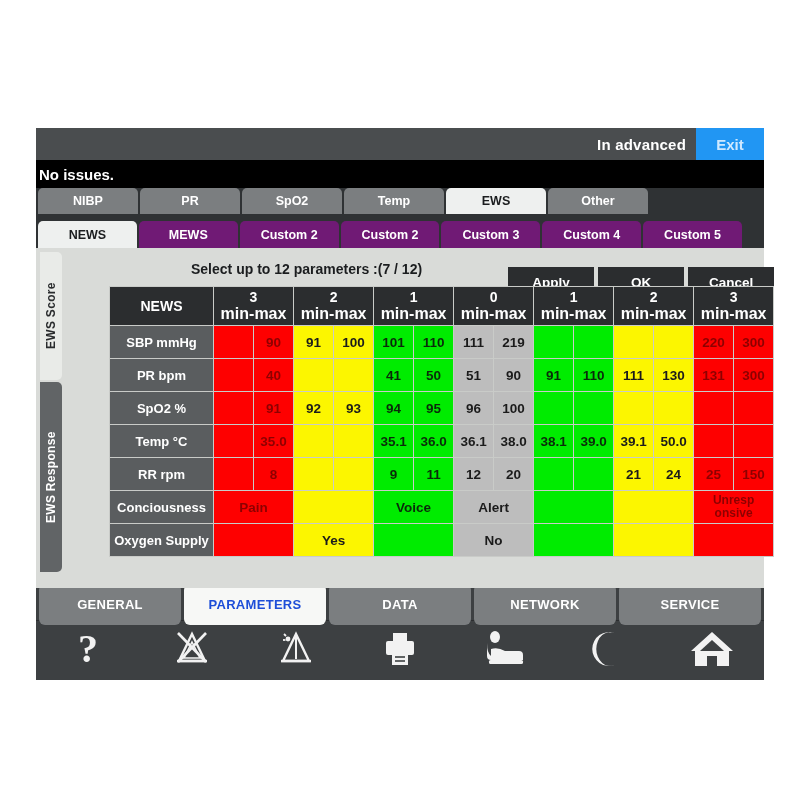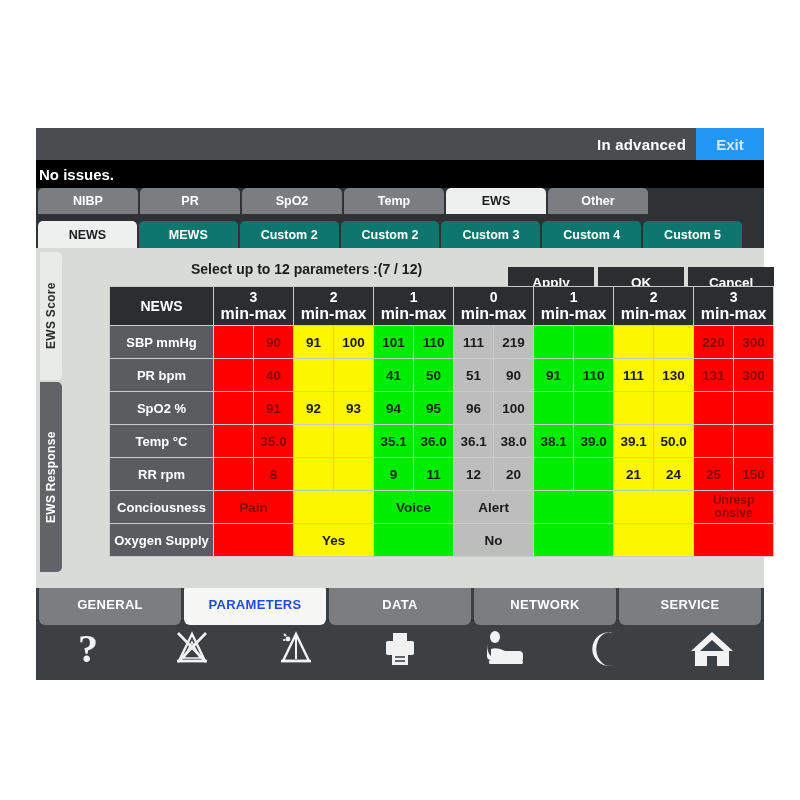--- a/index.html
+++ b/index.html
@@ -28,7 +28,7 @@
 
   .tabrow2{height:30px;background:#2f3234;display:flex;align-items:flex-end;padding:0 2px;gap:2px;}
   .tab2{
-    height:27px;flex:1 1 0;background:#0f766e;color:#ffffff;font-size:12.5px;font-weight:bold;
+    height:27px;flex:1 1 0;background:#701a75;color:#ffffff;font-size:12.5px;font-weight:bold;
     display:flex;align-items:center;justify-content:center;border-radius:5px 5px 0 0;cursor:pointer;
   }
   .tab2.active{background:#eef0ef;color:#1b1d1f;}

